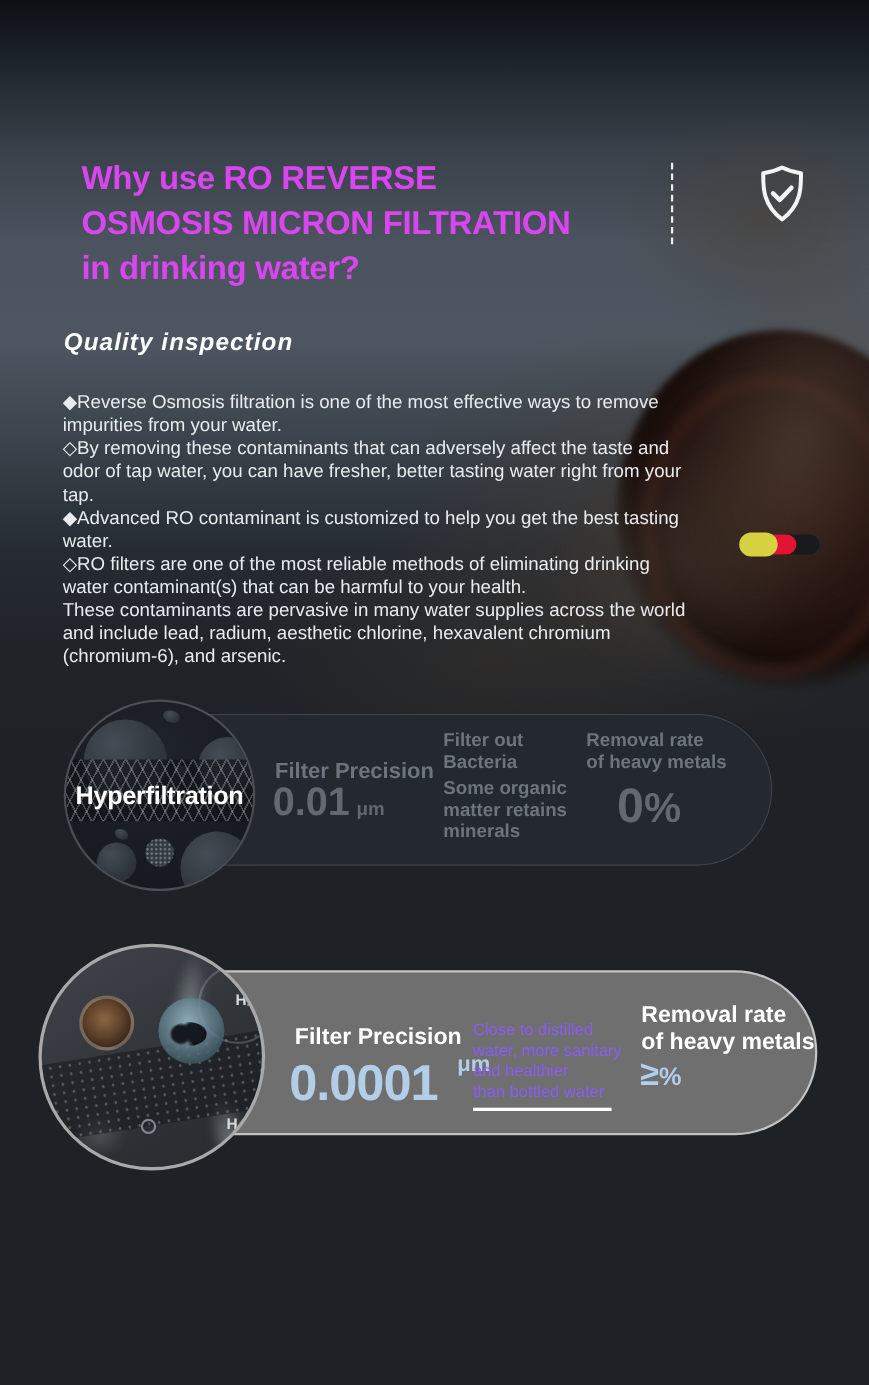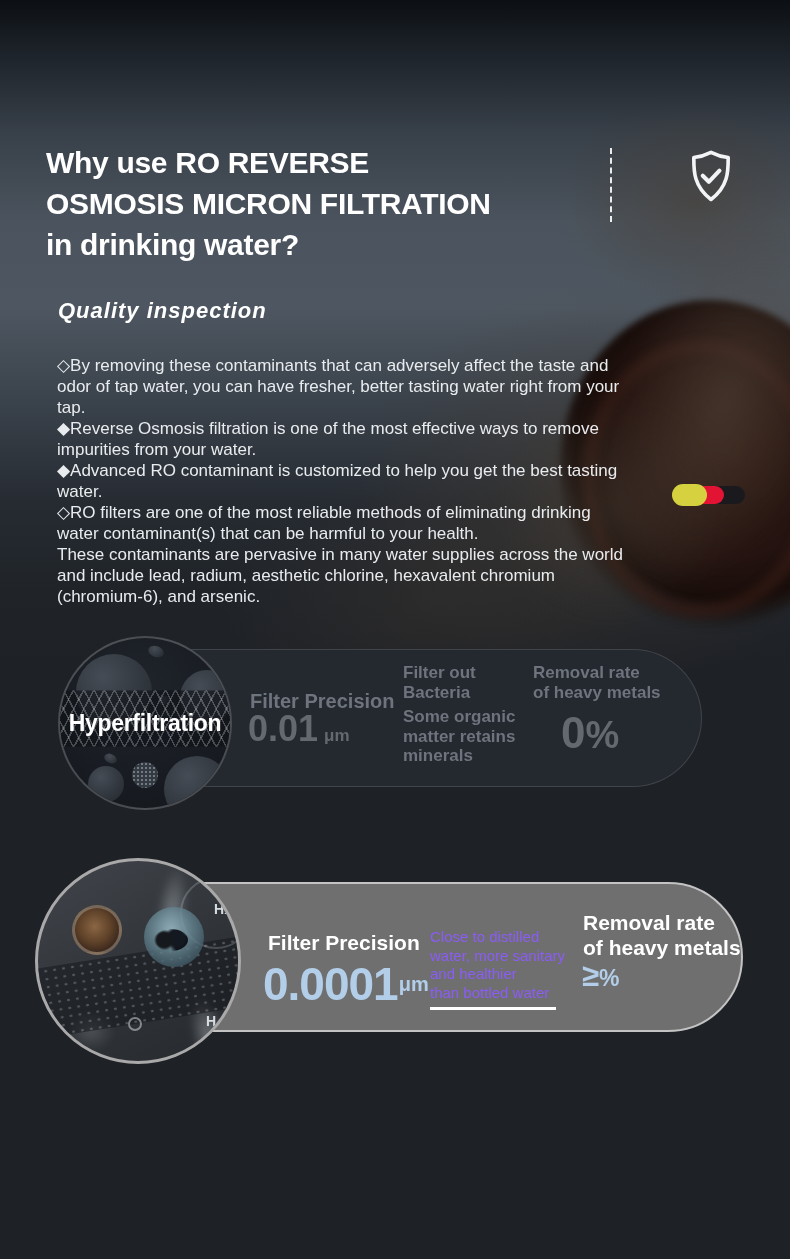--- a/index.html
+++ b/index.html
@@ -40,8 +40,8 @@
   
   .hero{position:absolute;left:0;top:0;width:790px;z-index:3;}
   .title{
-    position:absolute;left:46px;top:142px;width:560px;
-    color:#ffffff;font-size:30px;line-height:41px;font-weight:bold;
+    position:absolute;left:74px;top:142px;width:560px;
+    color:#d946ef;font-size:30px;line-height:41px;font-weight:bold;
     letter-spacing:-.3px;white-space:pre-line;
   }
   .dashes{

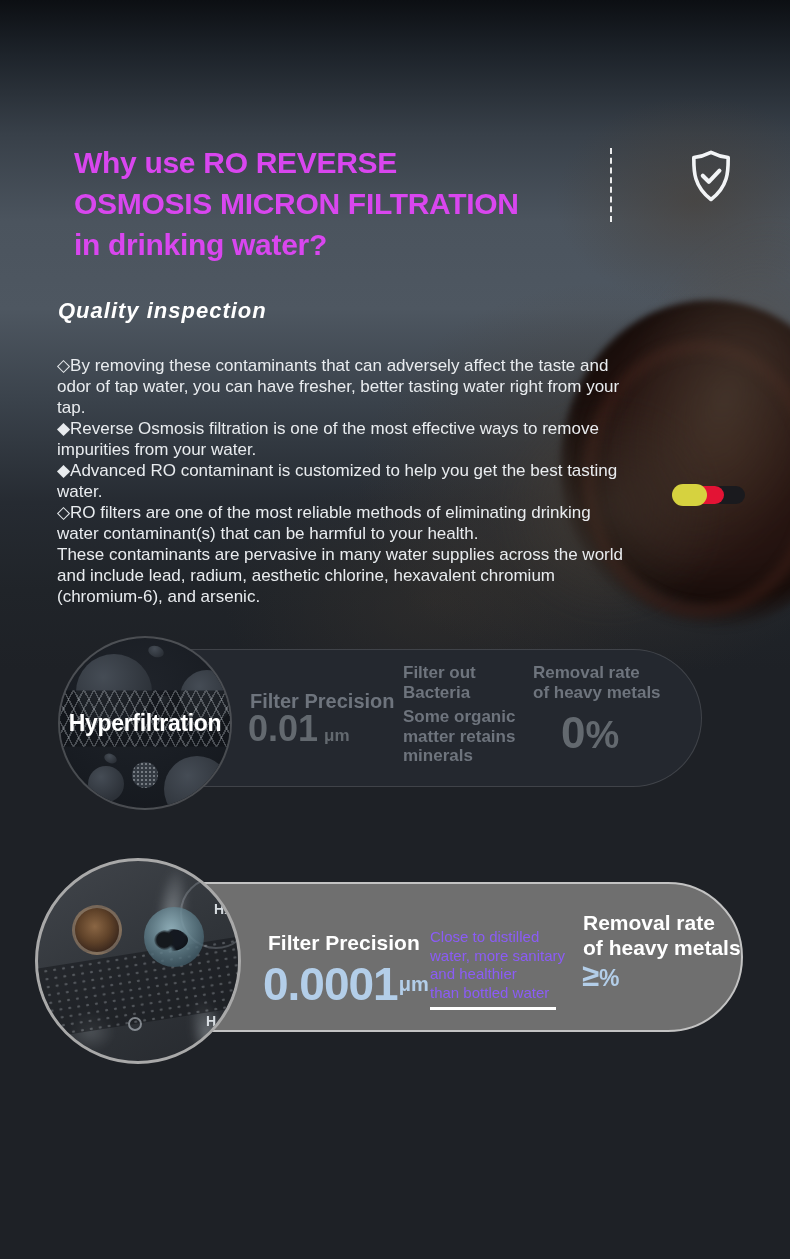--- a/index.html
+++ b/index.html
@@ -183,8 +183,8 @@
     </svg>
     <div class="subtitle">Quality inspection</div>
     <div class="copy">
+      <div>◆Reverse Osmosis filtration is one of the most effective ways to remove impurities from your water.</div>
       <div>◇By removing these contaminants that can adversely affect the taste and odor of tap water, you can have fresher, better tasting water right from your tap.</div>
-      <div>◆Reverse Osmosis filtration is one of the most effective ways to remove impurities from your water.</div>
       <div>◆Advanced RO contaminant is customized to help you get the best tasting water.</div>
       <div>◇RO filters are one of the most reliable methods of eliminating drinking water contaminant(s) that can be harmful to your health.</div>
       <div>These contaminants are pervasive in many water supplies across the world and include lead, radium, aesthetic chlorine, hexavalent chromium (chromium-6), and arsenic.</div>

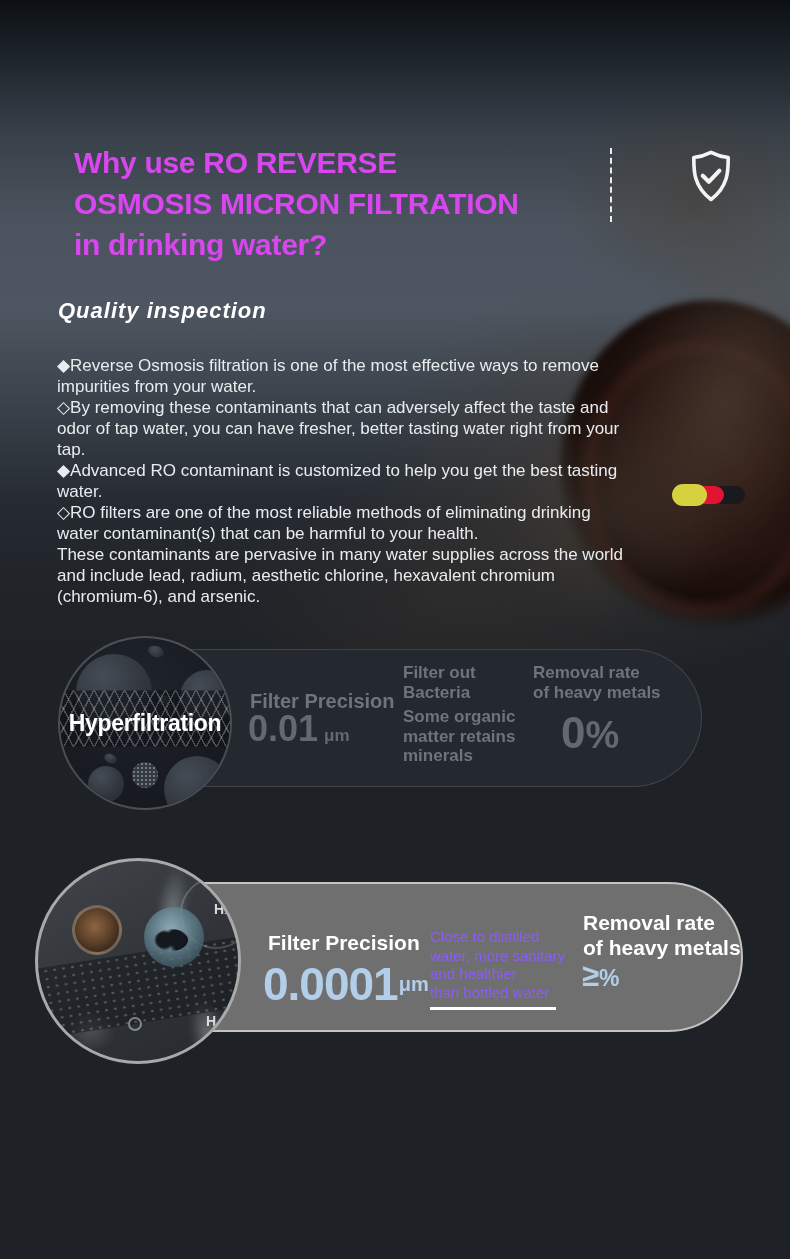--- a/index.html
+++ b/index.html
@@ -150,7 +150,7 @@
   }
   .blue{color:#b3cee9;font-weight:bold;}
   .c2-precision-label{position:absolute;left:268px;top:931px;font-size:21px;font-weight:bold;color:#ffffff;z-index:3;}
-  .c2-precision-value{position:absolute;left:263px;top:957px;z-index:3;display:flex;align-items:center;gap:1px;}
+  .c2-precision-value{position:absolute;left:263px;top:957px;z-index:3;display:flex;align-items:flex-start;gap:18px;}
   .c2-precision-value .num{font-size:46px;letter-spacing:-1px;}
   .c2-precision-value .unit{font-size:20px;}
   .c2-benefit{position:absolute;left:430px;top:928px;font-size:15px;line-height:18.5px;font-weight:normal;color:#8b5cf6;white-space:pre-line;z-index:3;}

